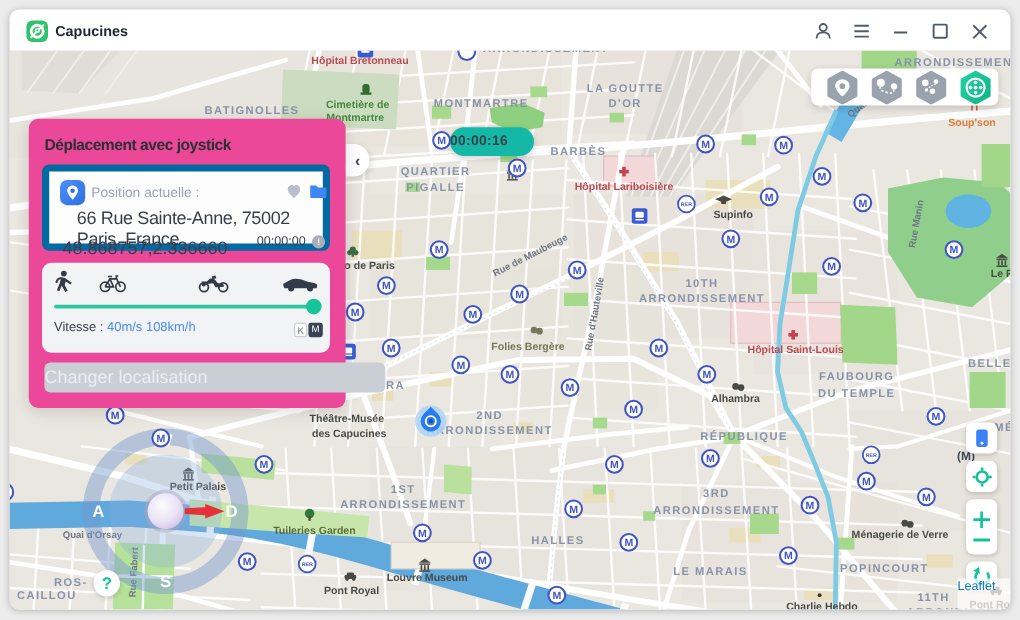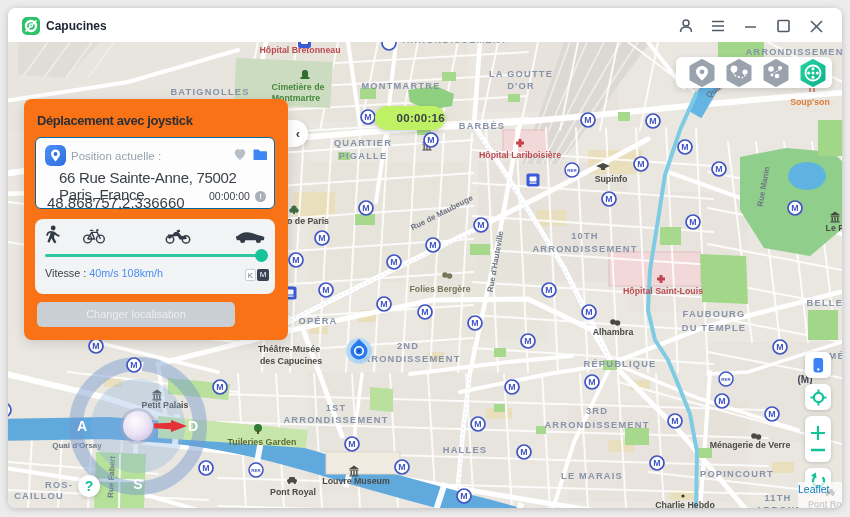--- a/index.html
+++ b/index.html
@@ -10,7 +10,7 @@
 #search .ph{position:absolute;left:10px;top:8px;color:#9aa2ae;font-size:11.8px}
 #search .sep{position:absolute;left:227px;top:5px;width:1px;height:20px;background:#e3e5e8}
 #sbtn{position:absolute;left:236px;top:7.5px;width:15px;height:15px;background:#3b82f6;border-radius:4px;display:flex;align-items:center;justify-content:center}
-#card{position:absolute;left:16px;top:91px;width:264px;height:241px;background:#f97316;border-radius:8px;box-shadow:0 3px 12px rgba(0,0,0,.13);z-index:40}
+#card{position:absolute;left:16px;top:91px;width:264px;height:241px;background:#ec4899;border-radius:8px;box-shadow:0 3px 12px rgba(0,0,0,.13);z-index:40}
 #tab{position:absolute;left:280px;top:112px;width:20px;height:27px;background:#fff;border-radius:0 14px 14px 0;box-shadow:2px 2px 5px rgba(0,0,0,.12);z-index:39;display:flex;align-items:center;justify-content:center;color:#3a3f47;font-size:13px;font-weight:bold}
 .title{position:absolute;left:13px;top:14px;font-size:13px;letter-spacing:-0.4px;font-weight:bold;color:#2b2f36}
 #gbox{position:absolute;left:11px;top:38px;width:240px;height:72px;border:1px solid #0369a1;border-radius:6px;background:#fdfdfd}

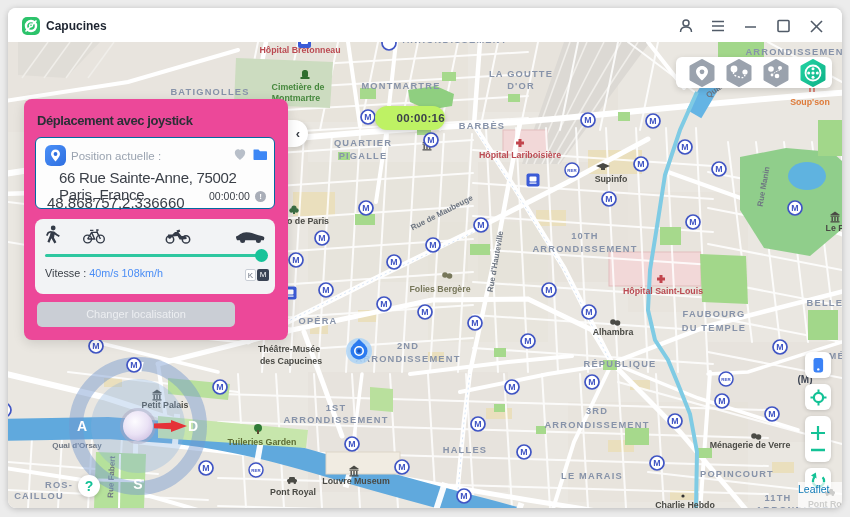--- a/index.html
+++ b/index.html
@@ -16,7 +16,7 @@
 #gbox{position:absolute;left:11px;top:38px;width:240px;height:72px;border:1px solid #0369a1;border-radius:6px;background:#fdfdfd}
 #graybox{position:absolute;left:11px;top:120px;width:240px;height:75px;background:#f2f3f5;border-radius:8px}
 #chgbtn{position:absolute;left:13px;top:203px;width:198px;height:25px;background:#caced5;border-radius:5px;color:#eceef1;font-size:11px;text-align:center;line-height:25px}
-#chip{position:absolute;left:367px;top:98px;width:70px;height:24px;background:#bef264;border-radius:12px;box-shadow:0 2px 5px rgba(0,0,0,.18);z-index:20;text-align:right;line-height:24px;font-size:11.5px;font-weight:bold;color:#3a3f4a;letter-spacing:.3px}
+#chip{position:absolute;left:367px;top:98px;width:70px;height:24px;background:#14b8a6;border-radius:12px;box-shadow:0 2px 5px rgba(0,0,0,.18);z-index:20;text-align:left;line-height:24px;font-size:11.5px;font-weight:bold;color:#3a3f4a;letter-spacing:.3px}
 #modes{position:absolute;left:668px;top:49px;width:156px;height:31px;background:#fff;border-radius:6px;box-shadow:0 2px 6px rgba(0,0,0,.15);z-index:20;display:flex;align-items:center;justify-content:space-around}
 .ctl{position:absolute;left:797px;width:26px;background:#fff;border-radius:6px;box-shadow:0 1px 4px rgba(0,0,0,.18);z-index:20;display:flex;align-items:center;justify-content:center;flex-direction:column}
 #help{position:absolute;left:70px;top:467px;width:22px;height:22px;background:#fff;border-radius:50%;box-shadow:0 1px 4px rgba(0,0,0,.2);z-index:20;text-align:center;line-height:22px;color:#13c296;font-weight:bold;font-size:14px}

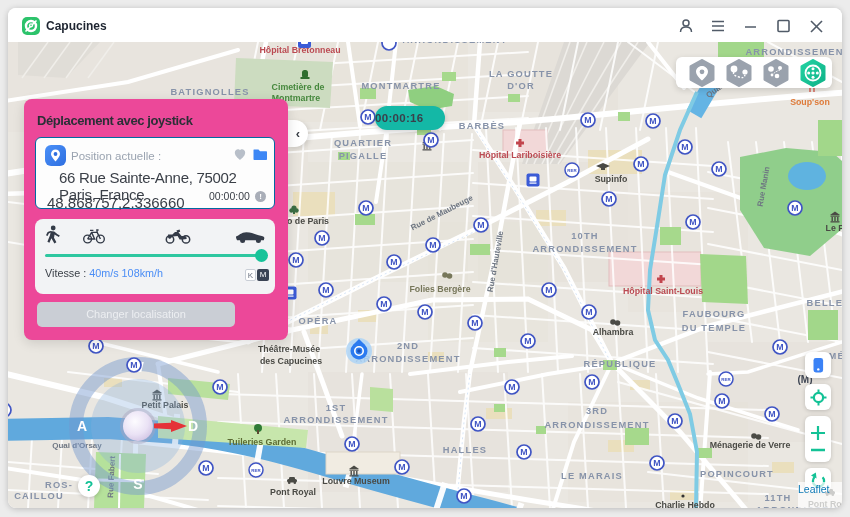--- a/index.html
+++ b/index.html
@@ -13,7 +13,7 @@
 #card{position:absolute;left:16px;top:91px;width:264px;height:241px;background:#ec4899;border-radius:8px;box-shadow:0 3px 12px rgba(0,0,0,.13);z-index:40}
 #tab{position:absolute;left:280px;top:112px;width:20px;height:27px;background:#fff;border-radius:0 14px 14px 0;box-shadow:2px 2px 5px rgba(0,0,0,.12);z-index:39;display:flex;align-items:center;justify-content:center;color:#3a3f47;font-size:13px;font-weight:bold}
 .title{position:absolute;left:13px;top:14px;font-size:13px;letter-spacing:-0.4px;font-weight:bold;color:#2b2f36}
-#gbox{position:absolute;left:11px;top:38px;width:240px;height:72px;border:1px solid #0369a1;border-radius:6px;background:#fdfdfd}
+#gbox{position:absolute;left:11px;top:38px;width:240px;height:72px;border:6px solid #0369a1;border-radius:6px;background:#fdfdfd}
 #graybox{position:absolute;left:11px;top:120px;width:240px;height:75px;background:#f2f3f5;border-radius:8px}
 #chgbtn{position:absolute;left:13px;top:203px;width:198px;height:25px;background:#caced5;border-radius:5px;color:#eceef1;font-size:11px;text-align:center;line-height:25px}
 #chip{position:absolute;left:367px;top:98px;width:70px;height:24px;background:#14b8a6;border-radius:12px;box-shadow:0 2px 5px rgba(0,0,0,.18);z-index:20;text-align:left;line-height:24px;font-size:11.5px;font-weight:bold;color:#3a3f4a;letter-spacing:.3px}

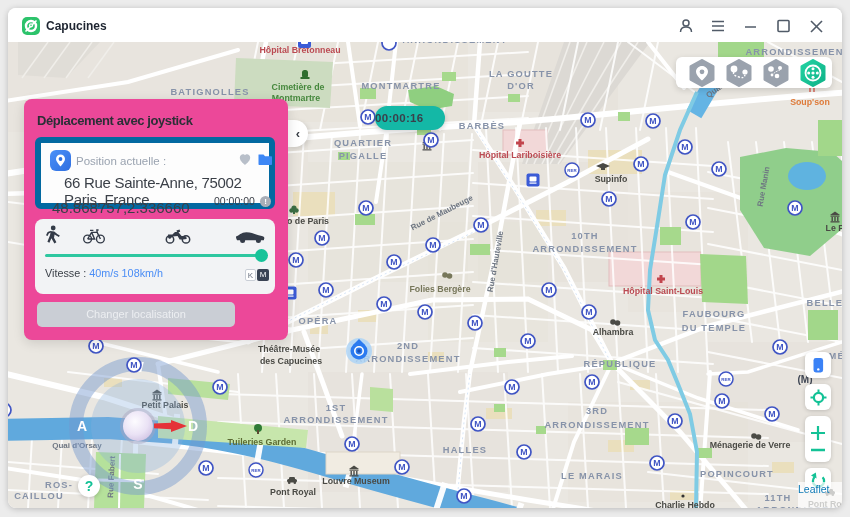--- a/index.html
+++ b/index.html
@@ -15,7 +15,7 @@
 .title{position:absolute;left:13px;top:14px;font-size:13px;letter-spacing:-0.4px;font-weight:bold;color:#2b2f36}
 #gbox{position:absolute;left:11px;top:38px;width:240px;height:72px;border:6px solid #0369a1;border-radius:6px;background:#fdfdfd}
 #graybox{position:absolute;left:11px;top:120px;width:240px;height:75px;background:#f2f3f5;border-radius:8px}
-#chgbtn{position:absolute;left:13px;top:203px;width:198px;height:25px;background:#caced5;border-radius:5px;color:#eceef1;font-size:11px;text-align:center;line-height:25px}
+#chgbtn{position:absolute;left:13px;top:203px;width:284px;height:25px;background:#caced5;border-radius:5px;color:#eceef1;font-size:15px;line-height:25px}
 #chip{position:absolute;left:367px;top:98px;width:70px;height:24px;background:#14b8a6;border-radius:12px;box-shadow:0 2px 5px rgba(0,0,0,.18);z-index:20;text-align:left;line-height:24px;font-size:11.5px;font-weight:bold;color:#3a3f4a;letter-spacing:.3px}
 #modes{position:absolute;left:668px;top:49px;width:156px;height:31px;background:#fff;border-radius:6px;box-shadow:0 2px 6px rgba(0,0,0,.15);z-index:20;display:flex;align-items:center;justify-content:space-around}
 .ctl{position:absolute;left:797px;width:26px;background:#fff;border-radius:6px;box-shadow:0 1px 4px rgba(0,0,0,.18);z-index:20;display:flex;align-items:center;justify-content:center;flex-direction:column}

